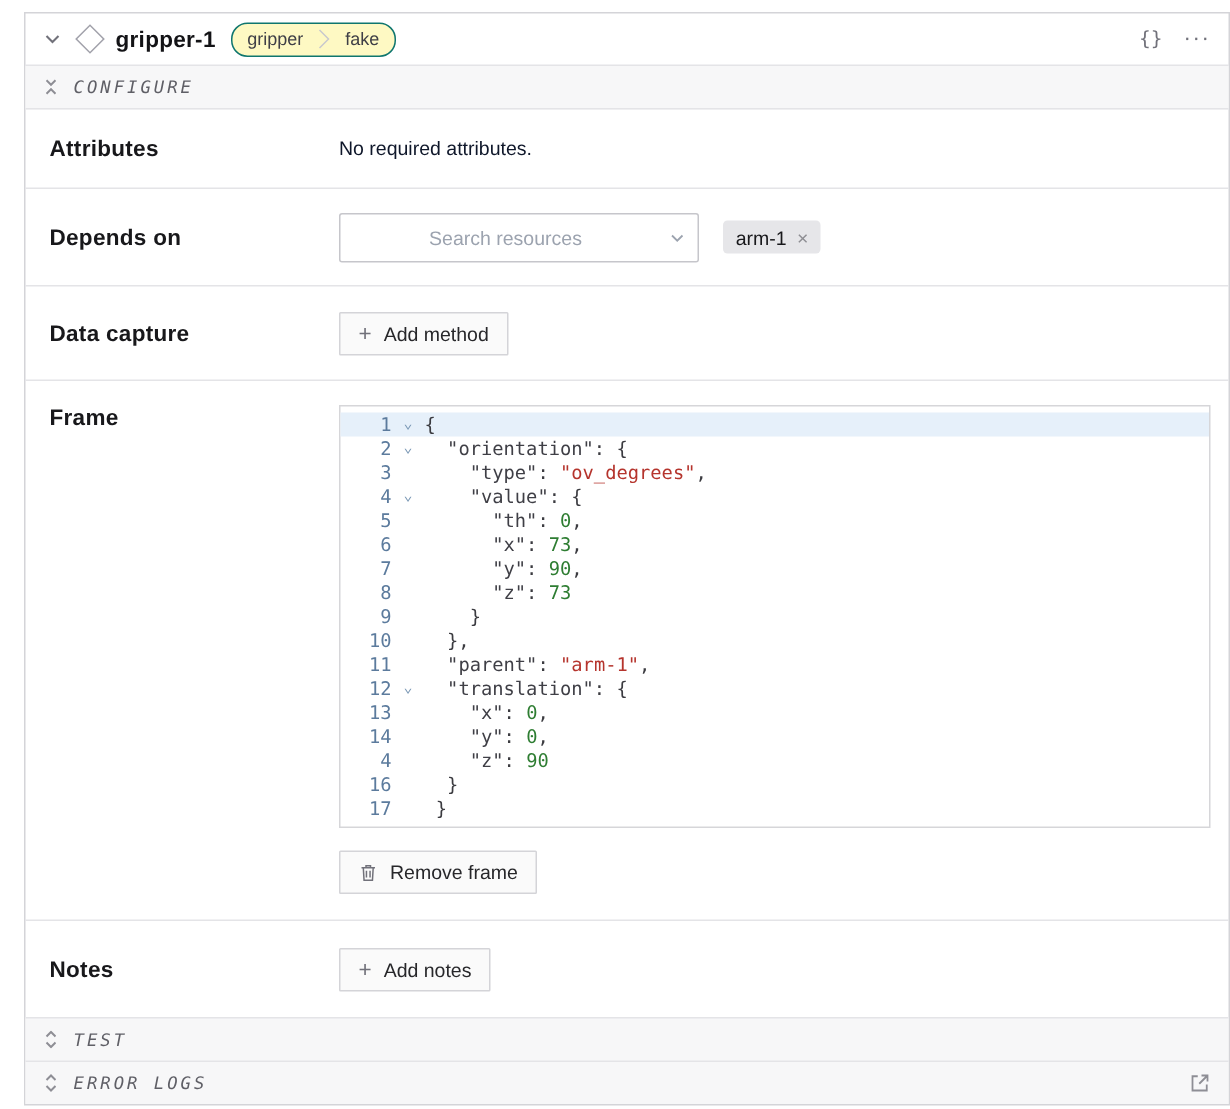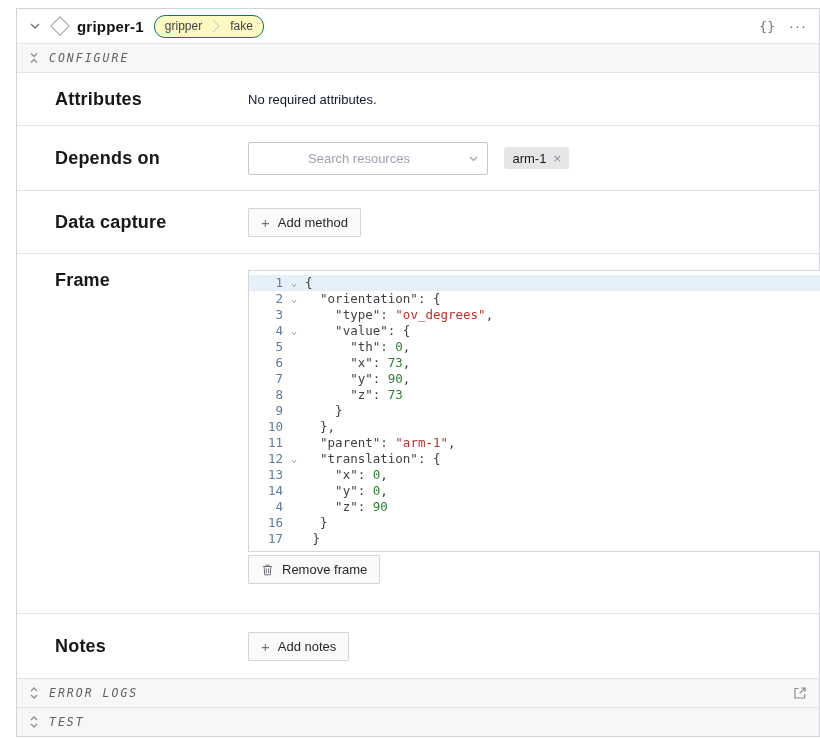--- a/index.html
+++ b/index.html
@@ -28,7 +28,7 @@
   
   .row{display:flex;align-items:center;padding:0 16px;border-bottom:1px solid #e4e4e7;}
   .row.top{align-items:flex-start;padding-top:16px;}
-  .row-label{width:193px;flex:0 0 193px;font-size:18px;font-weight:bold;color:#18181b;letter-spacing:.2px;margin-left:22px;}
+  .row-label{width:193px;flex:0 0 193px;font-size:15px;font-weight:bold;color:#18181b;letter-spacing:.2px;}
   .row-body{flex:1;}
   .plain{font-size:13px;color:#0f172a;}
   

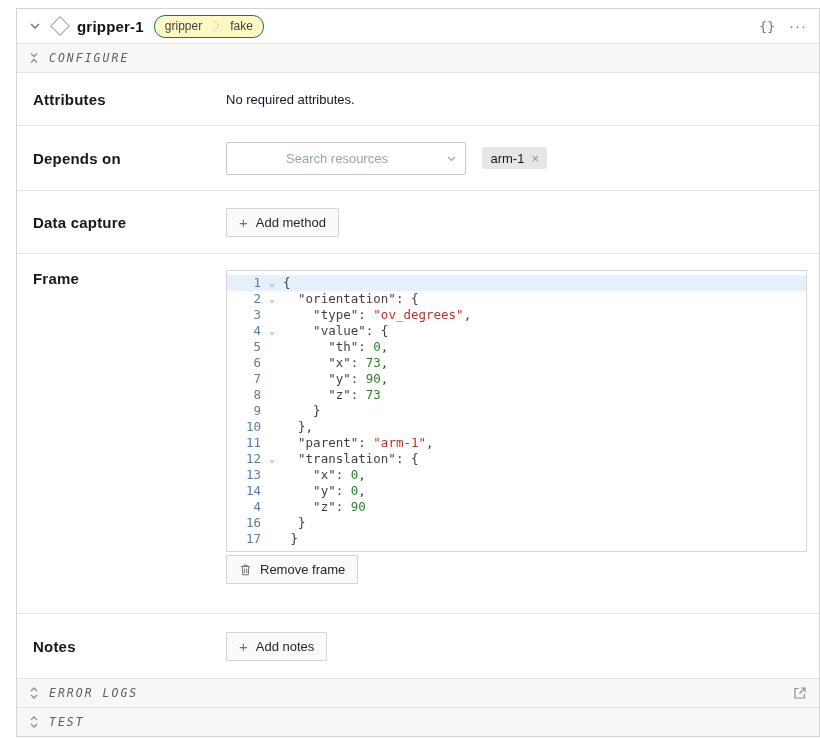--- a/index.html
+++ b/index.html
@@ -55,7 +55,7 @@
   .tk-s{color:var(--c-str,#b5342d);}
   .tk-n{color:var(--c-num,#2e7d32);}
   .tk-p{color:#3b3b40;}
-  .frame-actions{margin-top:3px;}
+  .frame-actions{margin-top:15px;}
   
   .r-attr{height:52px;}
   .r-dep{height:64px;}

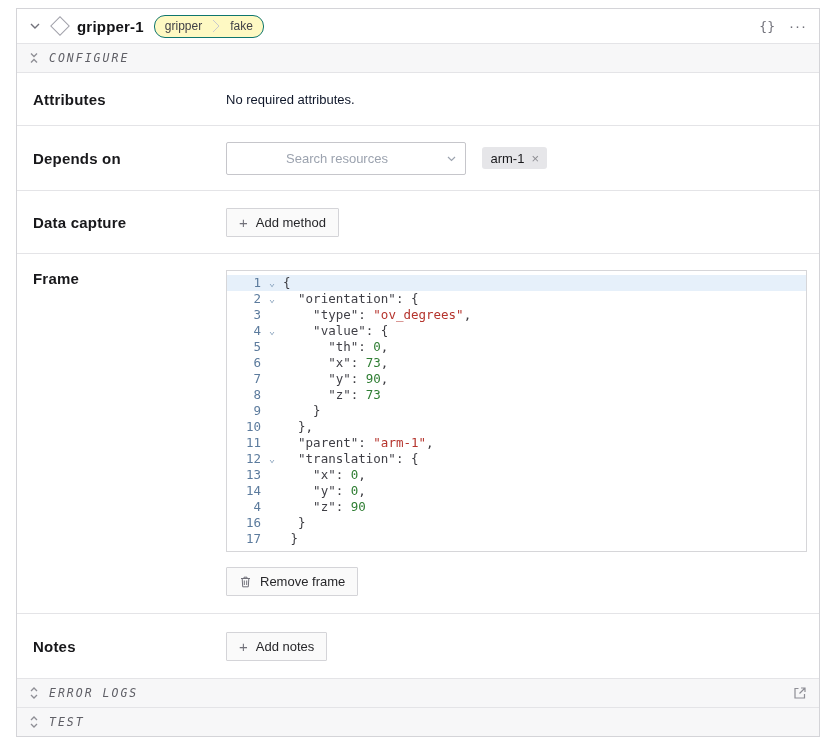--- a/index.html
+++ b/index.html
@@ -256,6 +256,16 @@
         <polyline points="2,8 5,11 8,8" fill="none" stroke="currentColor" stroke-width="1.3"></polyline>
       </svg>
     </span>
+    <span>TEST</span>
+  </div>
+
+  <div class="bar btm">
+    <span class="caret-ico">
+      <svg width="10" height="12" viewBox="0 0 10 12">
+        <polyline points="2,4 5,1 8,4" fill="none" stroke="currentColor" stroke-width="1.3"></polyline>
+        <polyline points="2,8 5,11 8,8" fill="none" stroke="currentColor" stroke-width="1.3"></polyline>
+      </svg>
+    </span>
     <span>ERROR LOGS</span>
     <span class="spacer"></span>
     <span class="extlink">
@@ -266,16 +276,6 @@
     </span>
   </div>
 
-  <div class="bar btm">
-    <span class="caret-ico">
-      <svg width="10" height="12" viewBox="0 0 10 12">
-        <polyline points="2,4 5,1 8,4" fill="none" stroke="currentColor" stroke-width="1.3"></polyline>
-        <polyline points="2,8 5,11 8,8" fill="none" stroke="currentColor" stroke-width="1.3"></polyline>
-      </svg>
-    </span>
-    <span>TEST</span>
-  </div>
-
 </div>
 
 </body></html>

